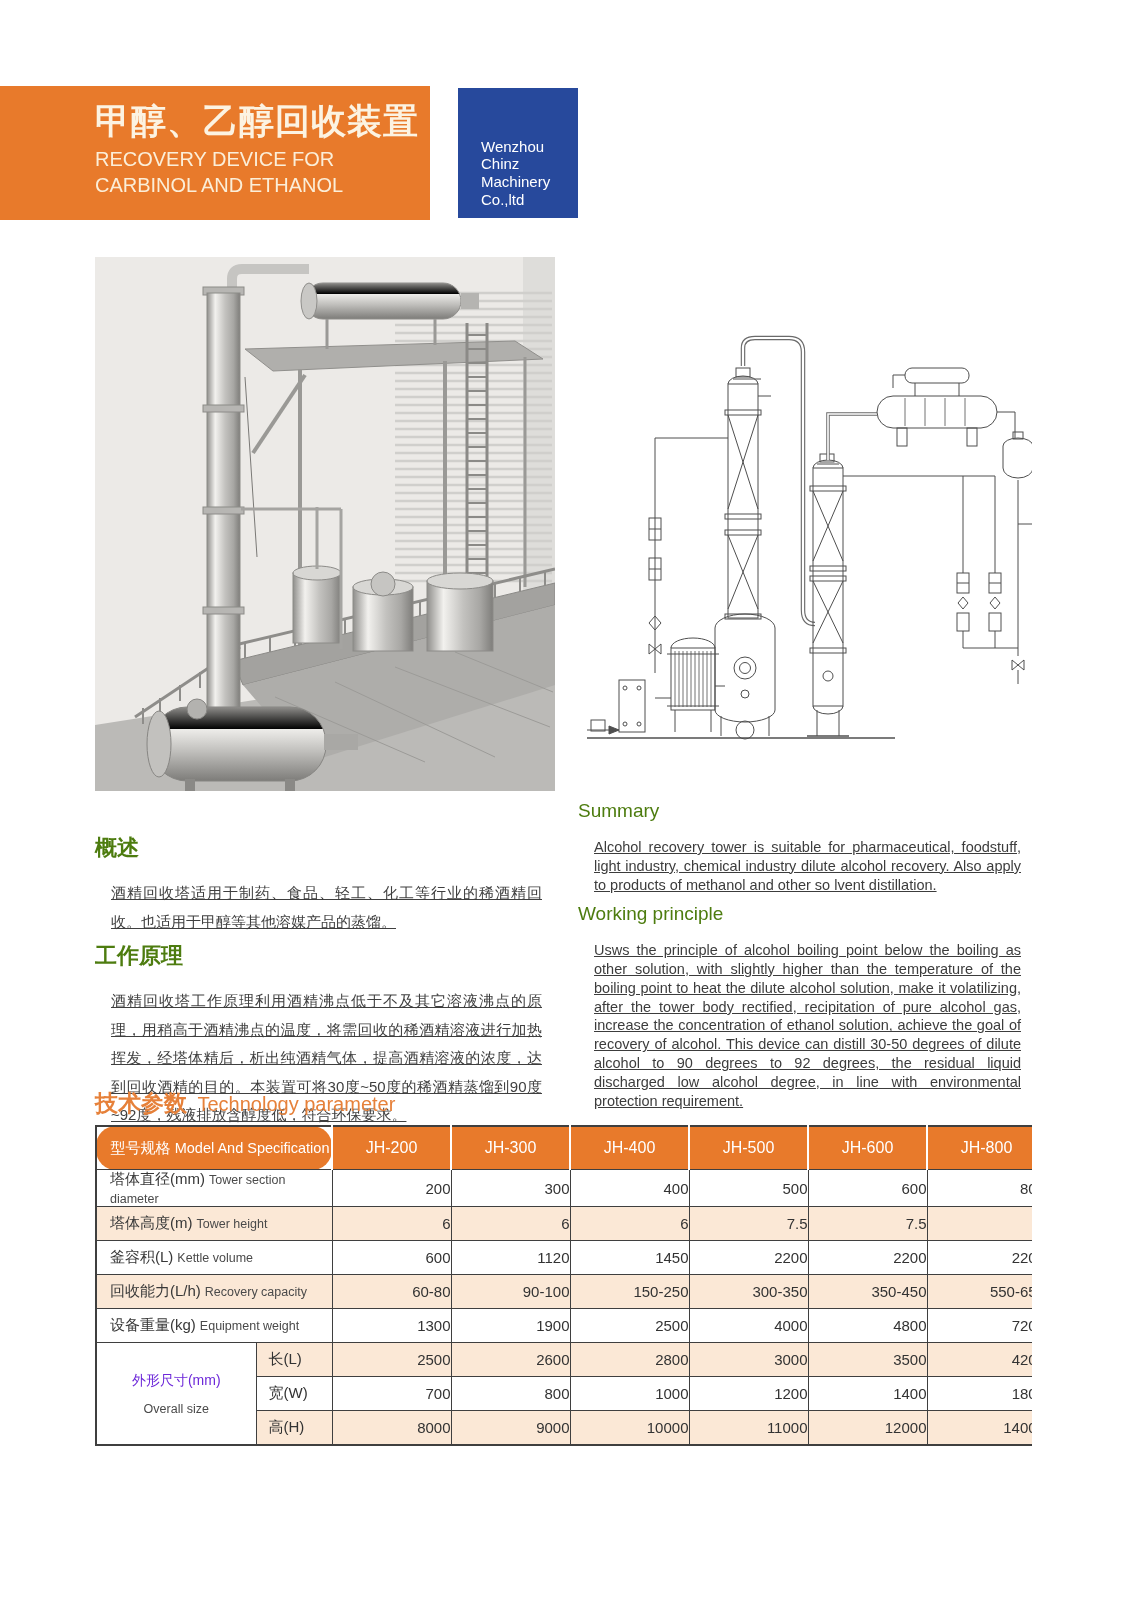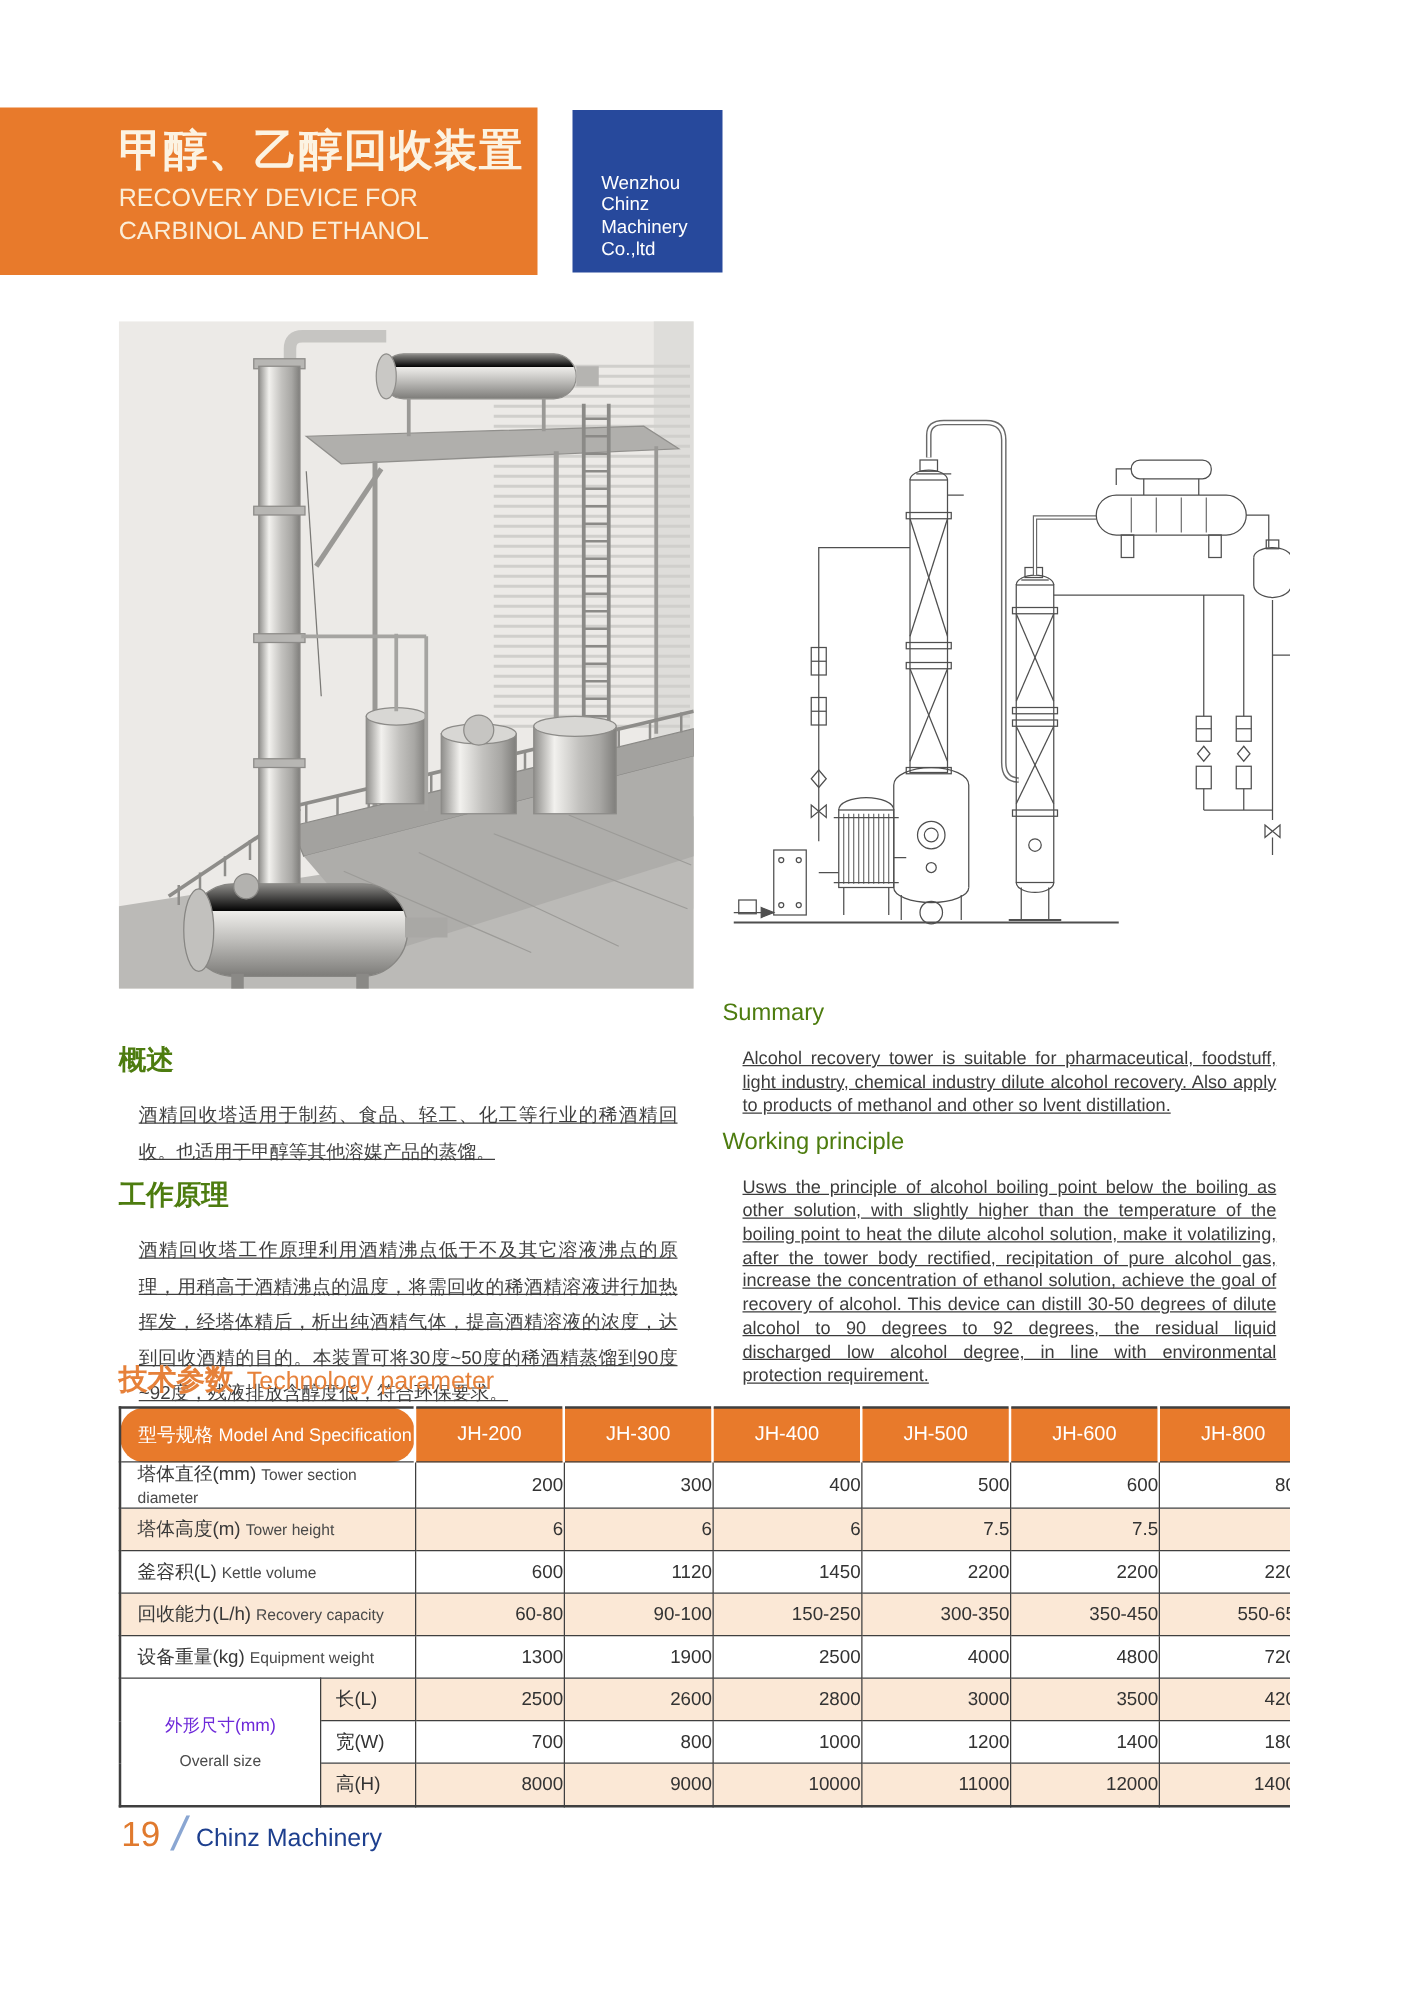--- a/index.html
+++ b/index.html
@@ -422,11 +422,6 @@
   </tbody>
     </table>
 
-  <div class="footer">
-    <span class="num">19</span>
-    <span class="slash">/</span>
-    <span class="brand">Chinz Machinery</span>
-  </div>
 
 </div>
 

